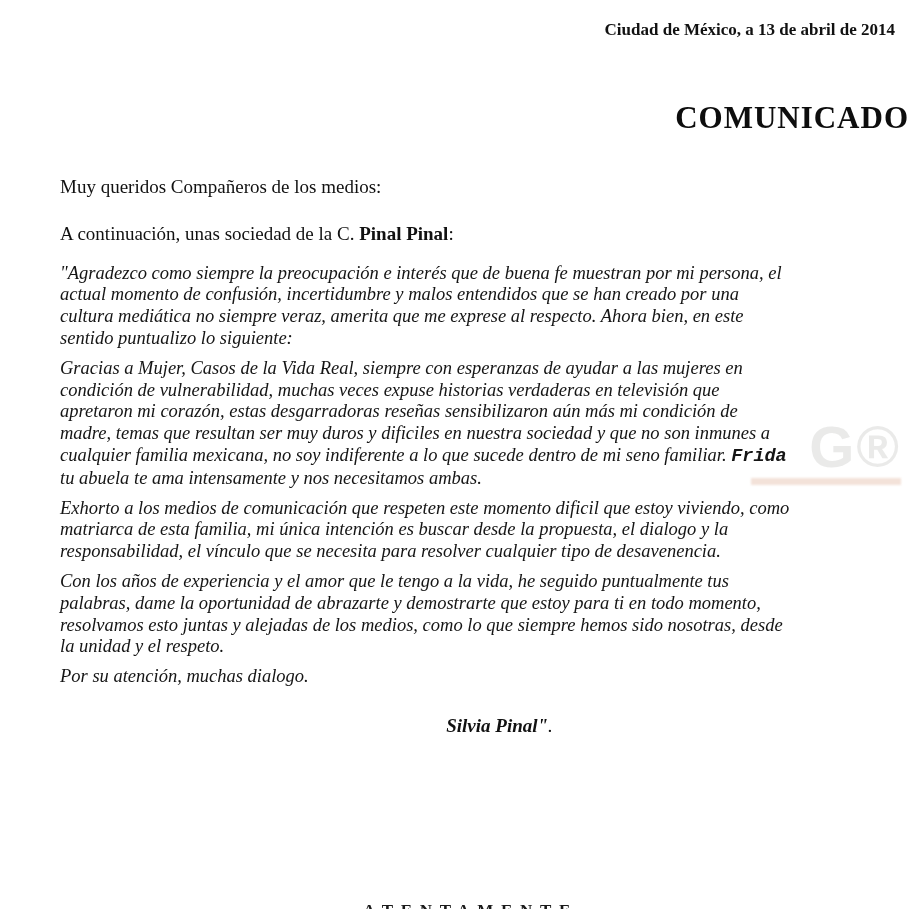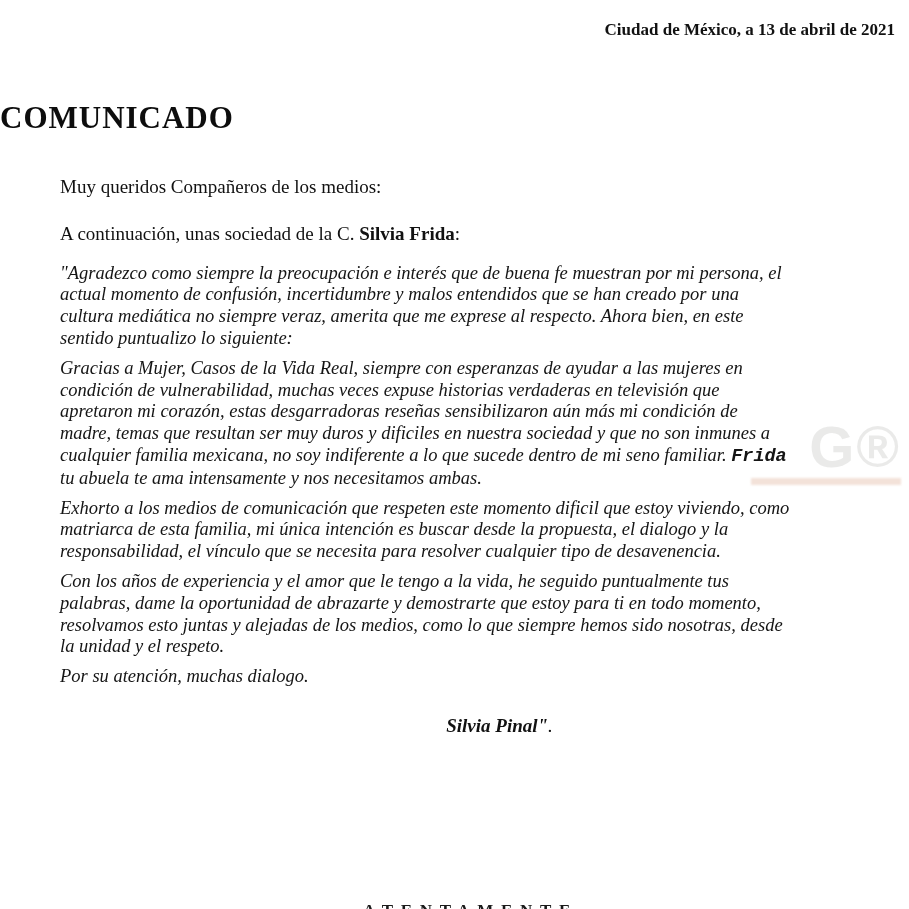--- a/index.html
+++ b/index.html
@@ -110,7 +110,7 @@
 
 <div class="page">
 
-  <div class="dateline">Ciudad de México, a 13 de abril de 2021</div>
+  <div class="dateline">Ciudad de México, a 13 de abril de 2014</div>
 
   <h1 class="doc-title">COMUNICADO</h1>
 

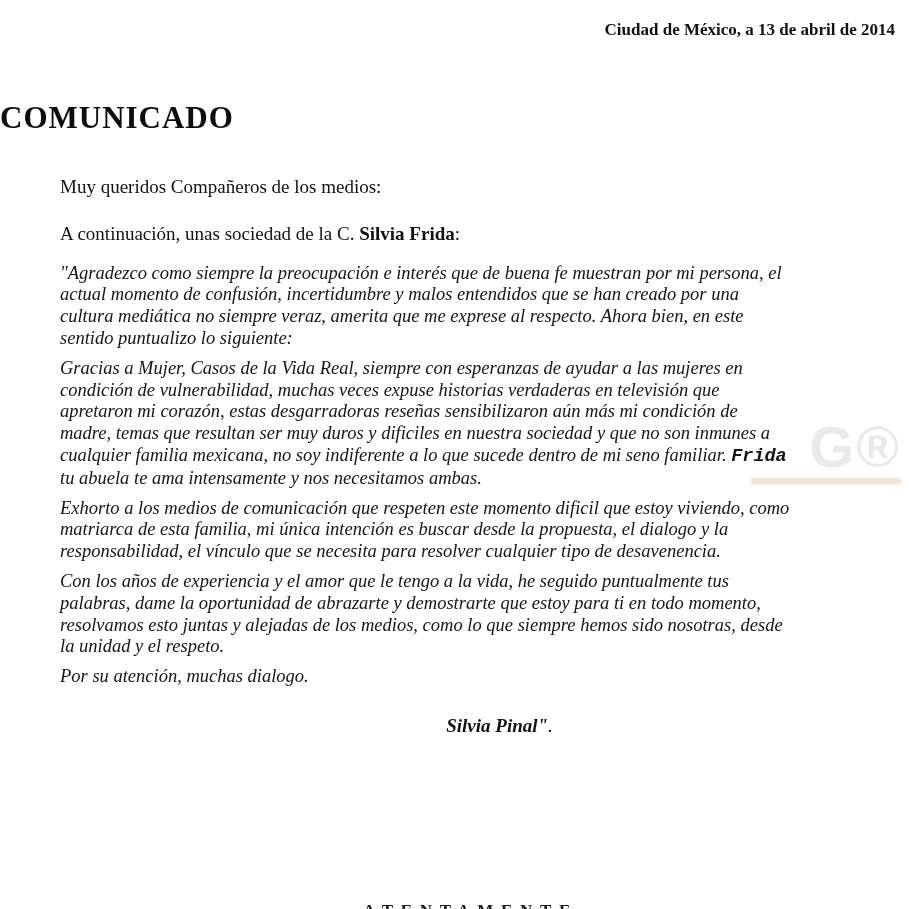--- a/index.html
+++ b/index.html
@@ -27,7 +27,7 @@
   }
   .doc-title {
     margin-top: 60px;
-    text-align: left;
+    text-align: right;
     font-weight: bold;
     font-size: 31px;
     letter-spacing: 1px;

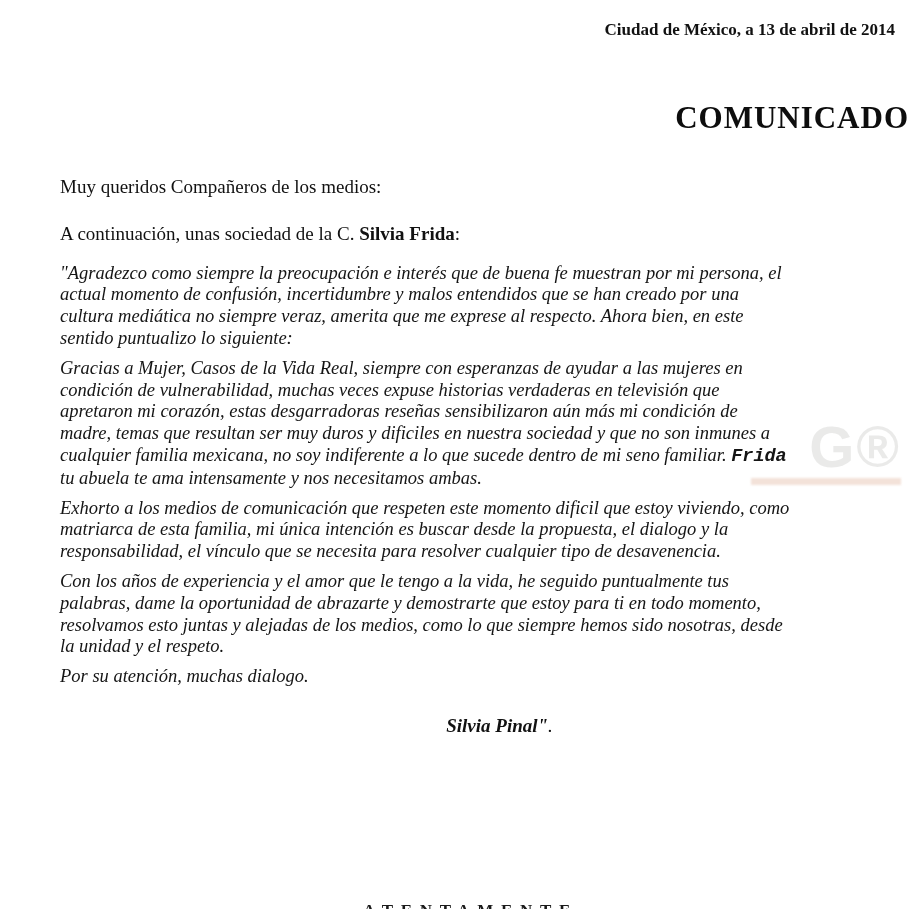--- a/index.html
+++ b/index.html
@@ -119,7 +119,7 @@
     <div class="greeting">Muy queridos Compañeros de los medios:</div>
 
     <div class="intro-line">
-      <span>A continuación, unas sociedad de la C. </span><b>Silvia Frida</b><span>:</span>
+      <span>A continuación, unas sociedad de la C. </span><b>Pinal Pinal</b><span>:</span>
     </div>
 
     <p class="body-para para-first">"Agradezco como siempre la preocupación e interés que de buena fe muestran por mi persona, el

